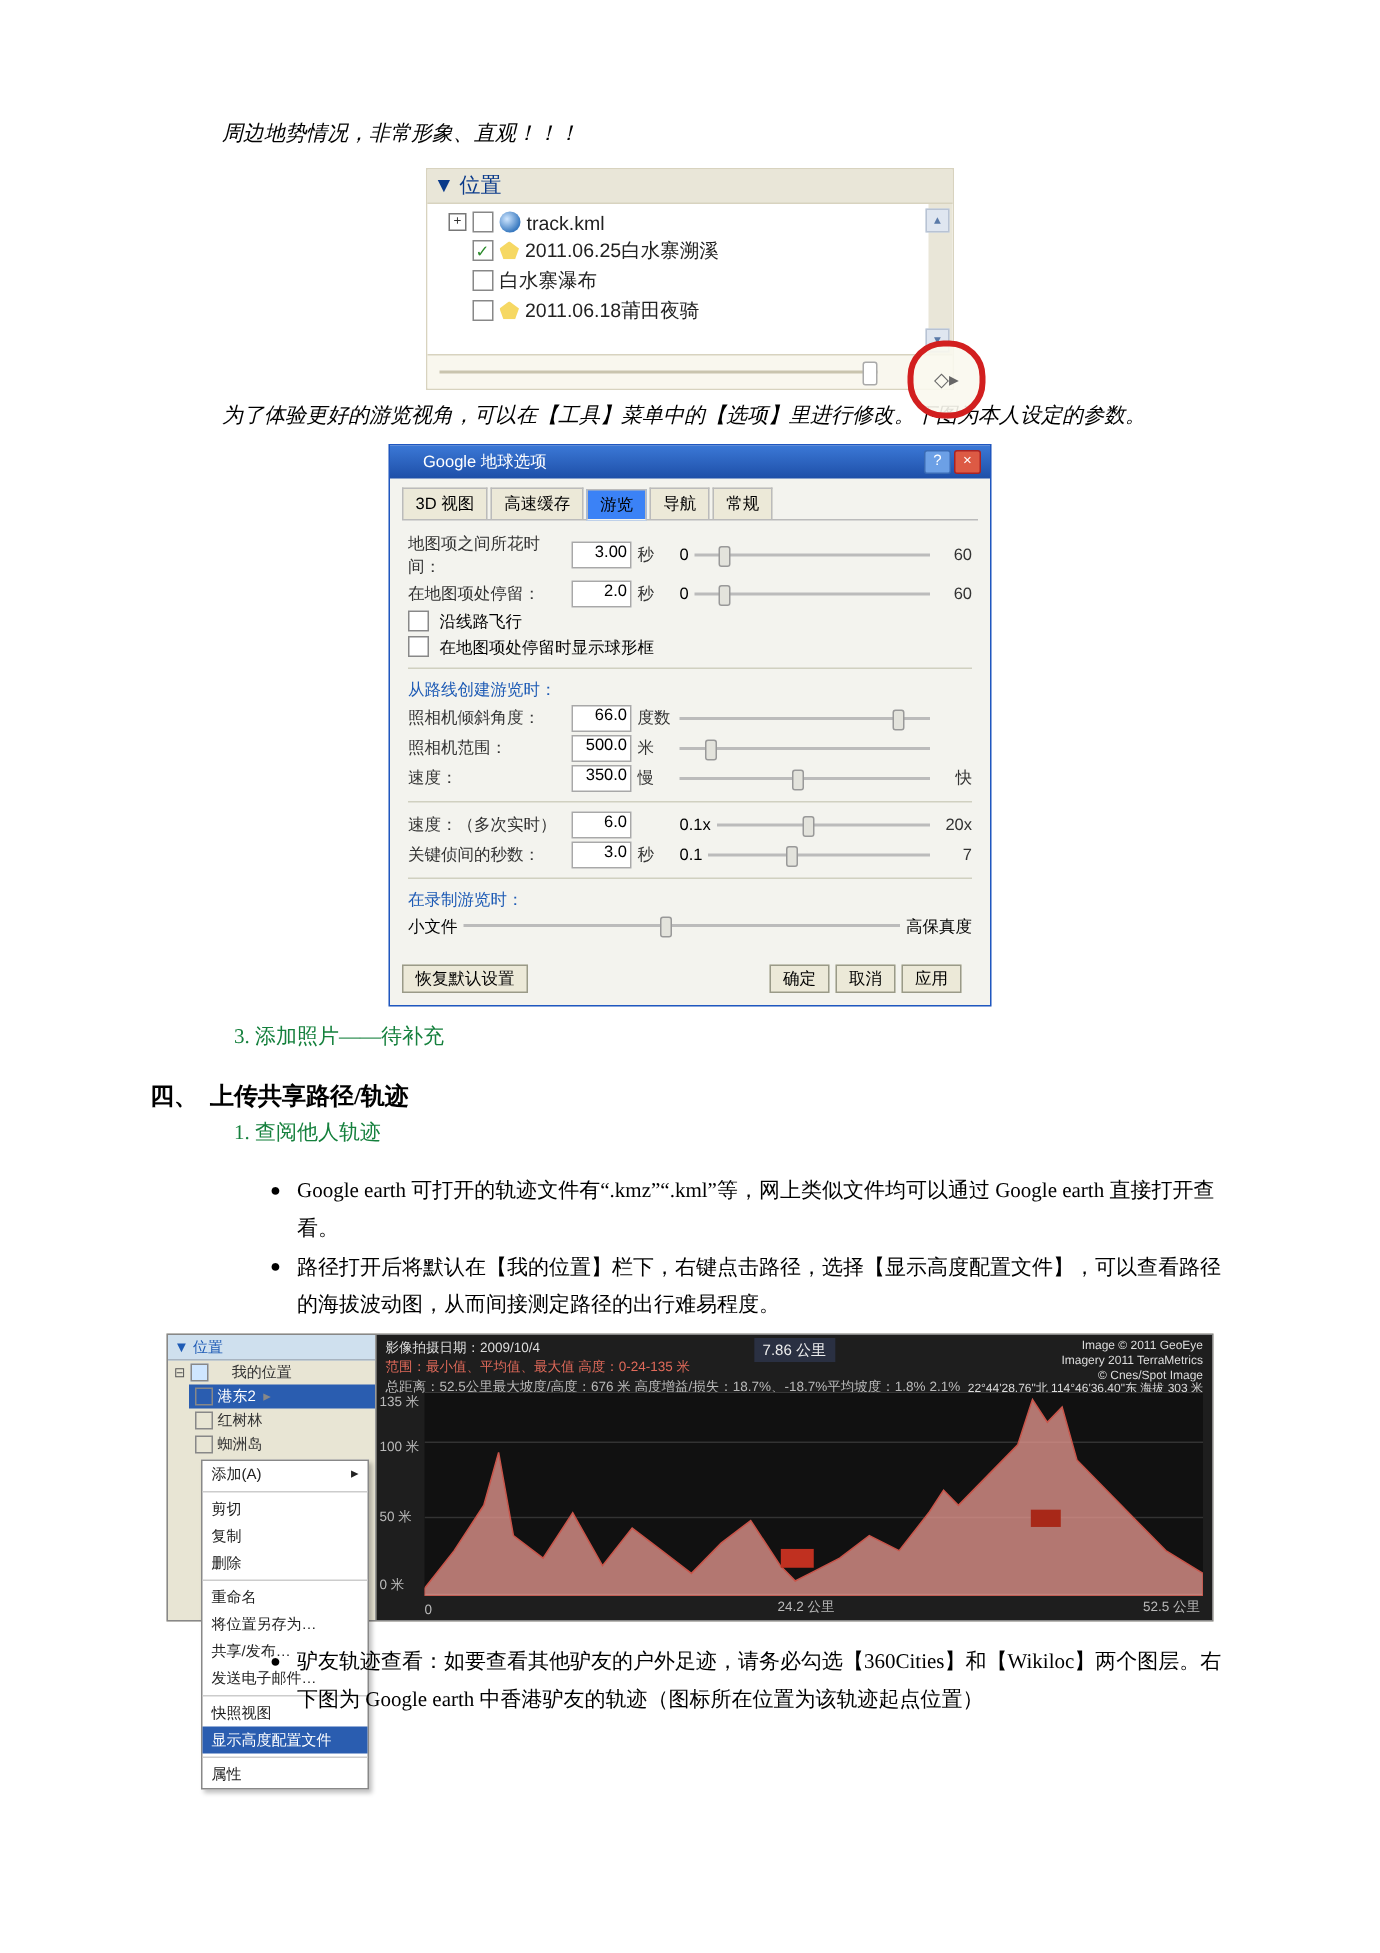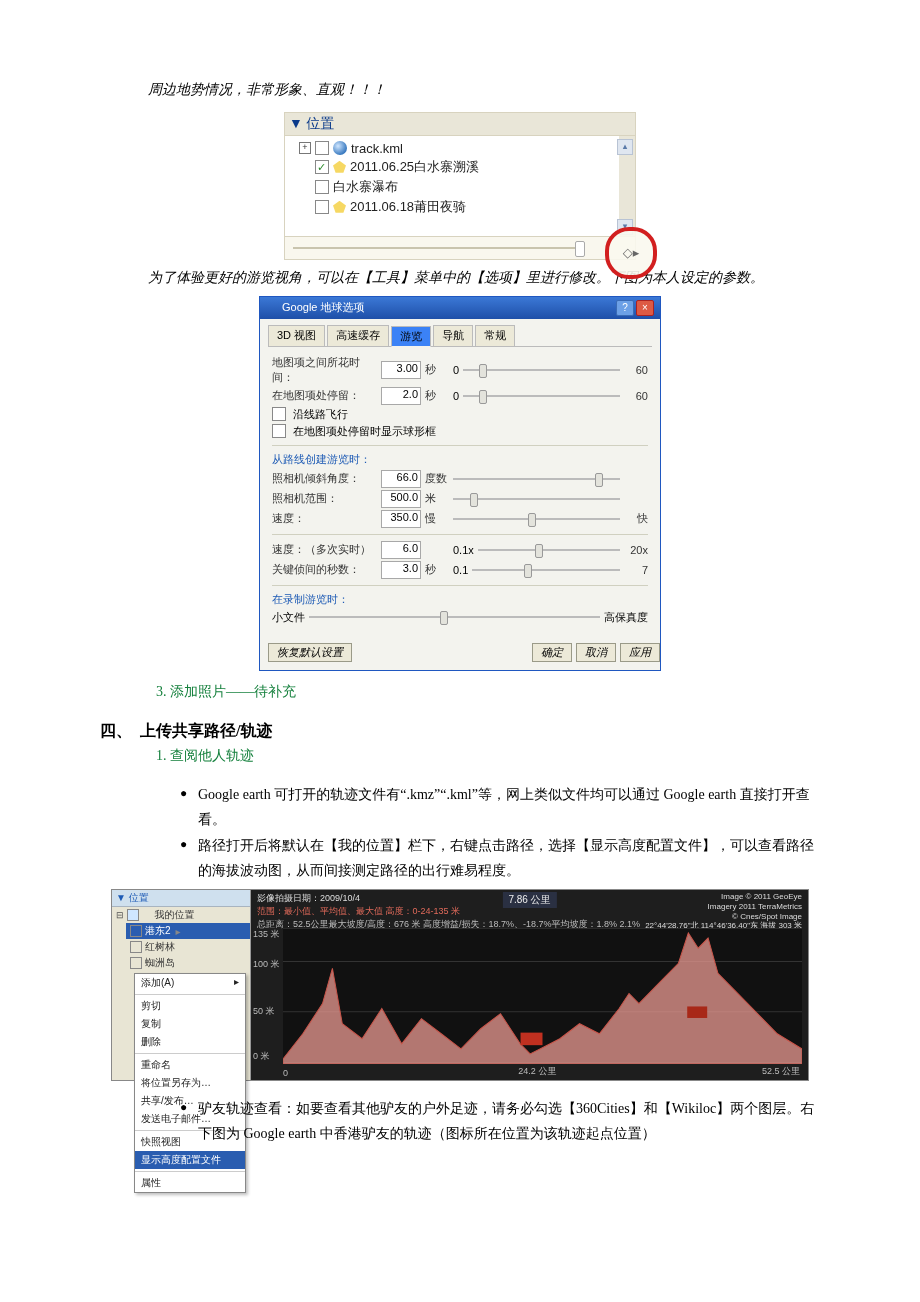--- a/index.html
+++ b/index.html
@@ -296,8 +296,7 @@
   .dlg-foot {
     display: flex;
     justify-content: space-between;
-    padding: 4px 0 8px 8px;
-    font-style: italic;
+    padding: 4px 19px 8px 8px;
   }
   .btn {
     border: 1px solid #9a9a88;

